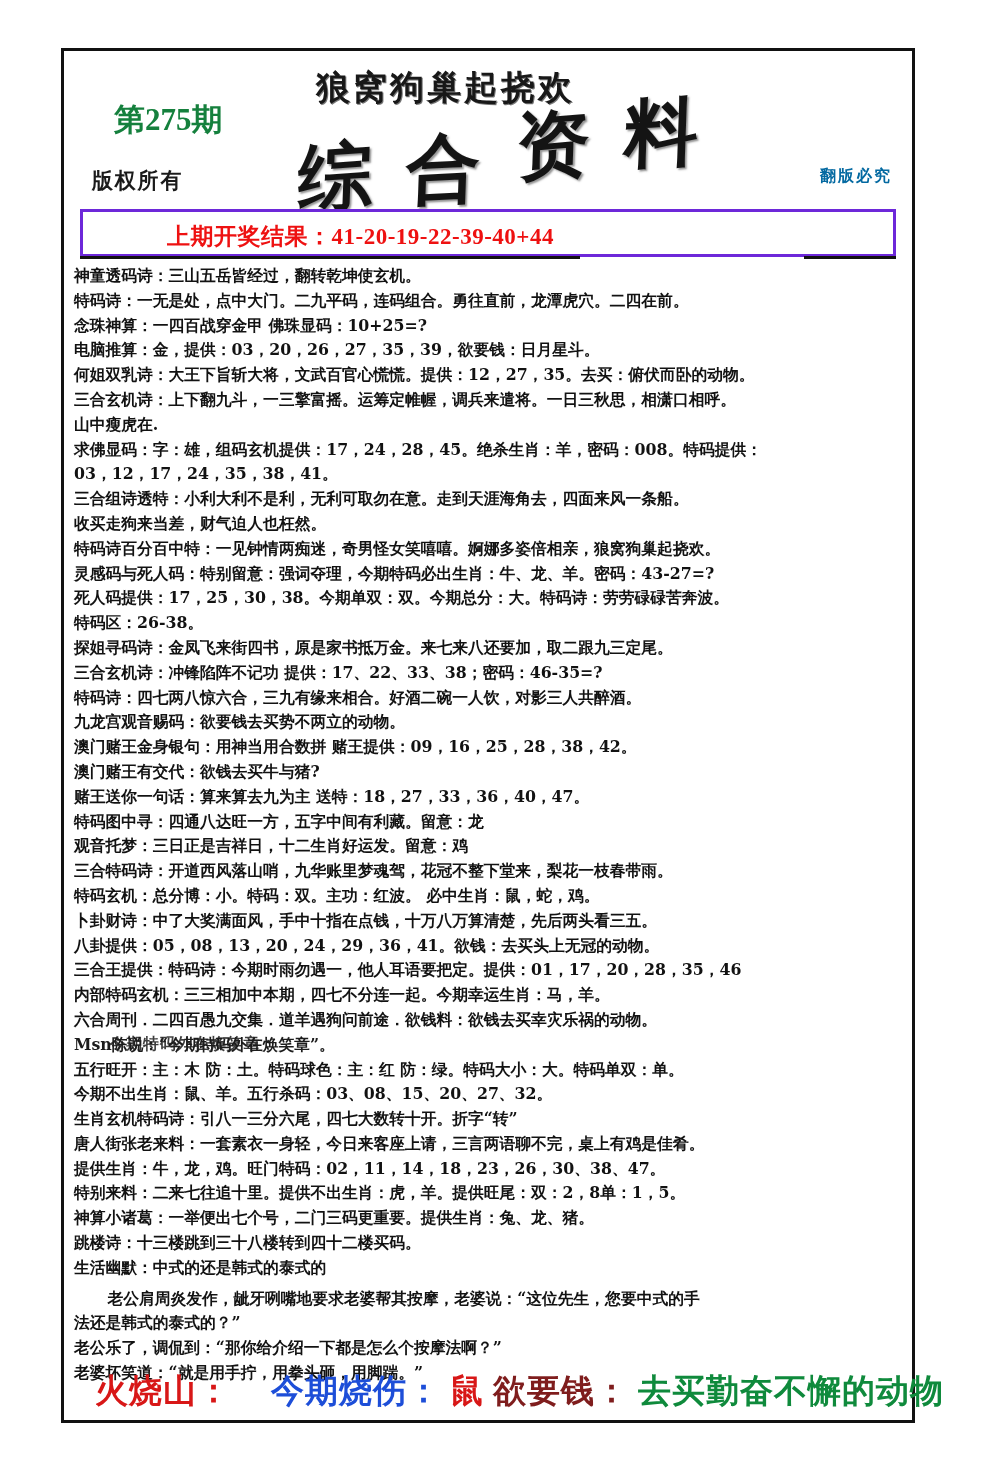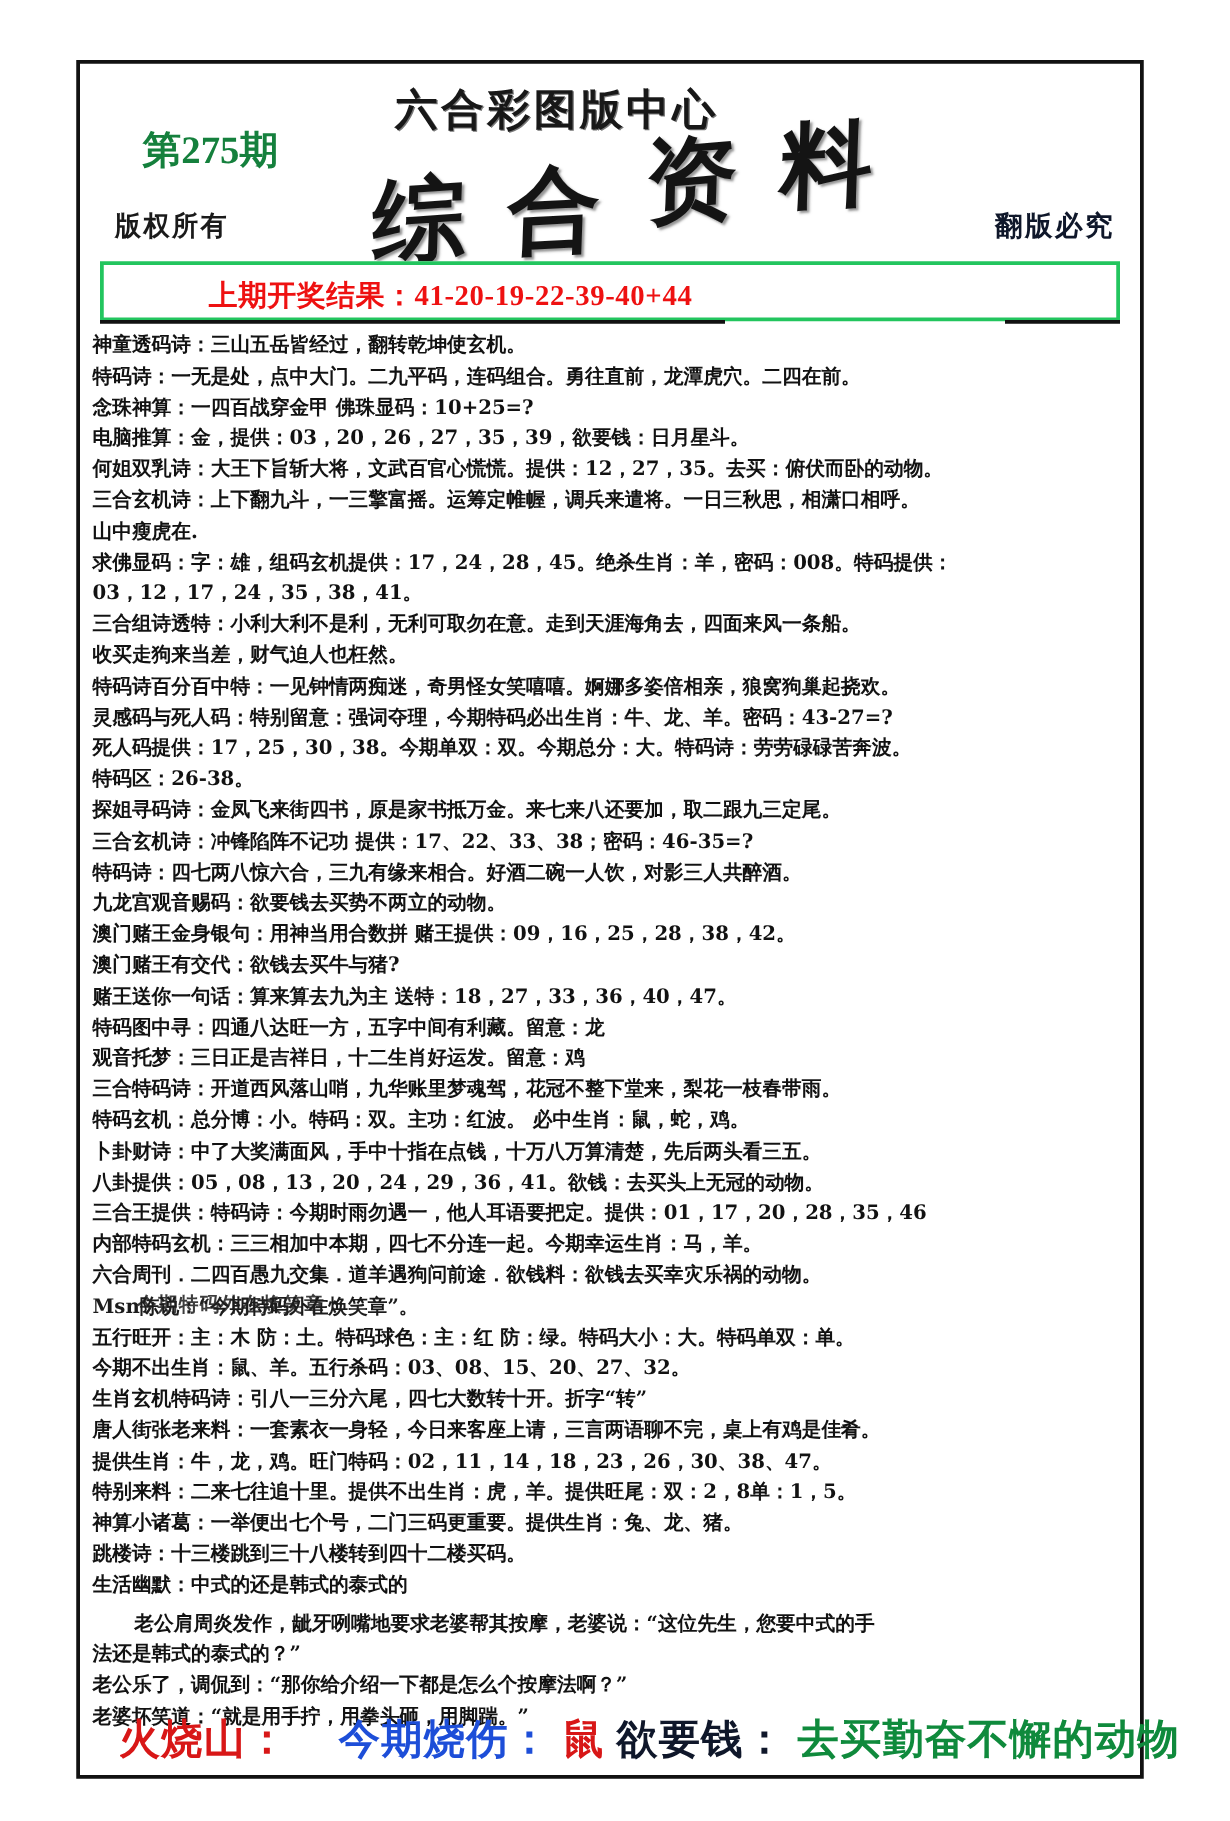--- a/index.html
+++ b/index.html
@@ -212,7 +212,7 @@
 
       <div class="issue-no">第275期</div>
 
-      <div class="site-name">六合彩图版中心</div>
+      <div class="site-name">狼窝狗巢起挠欢</div>
 
       <div class="big-title">
         <span class="bt0">综</span>

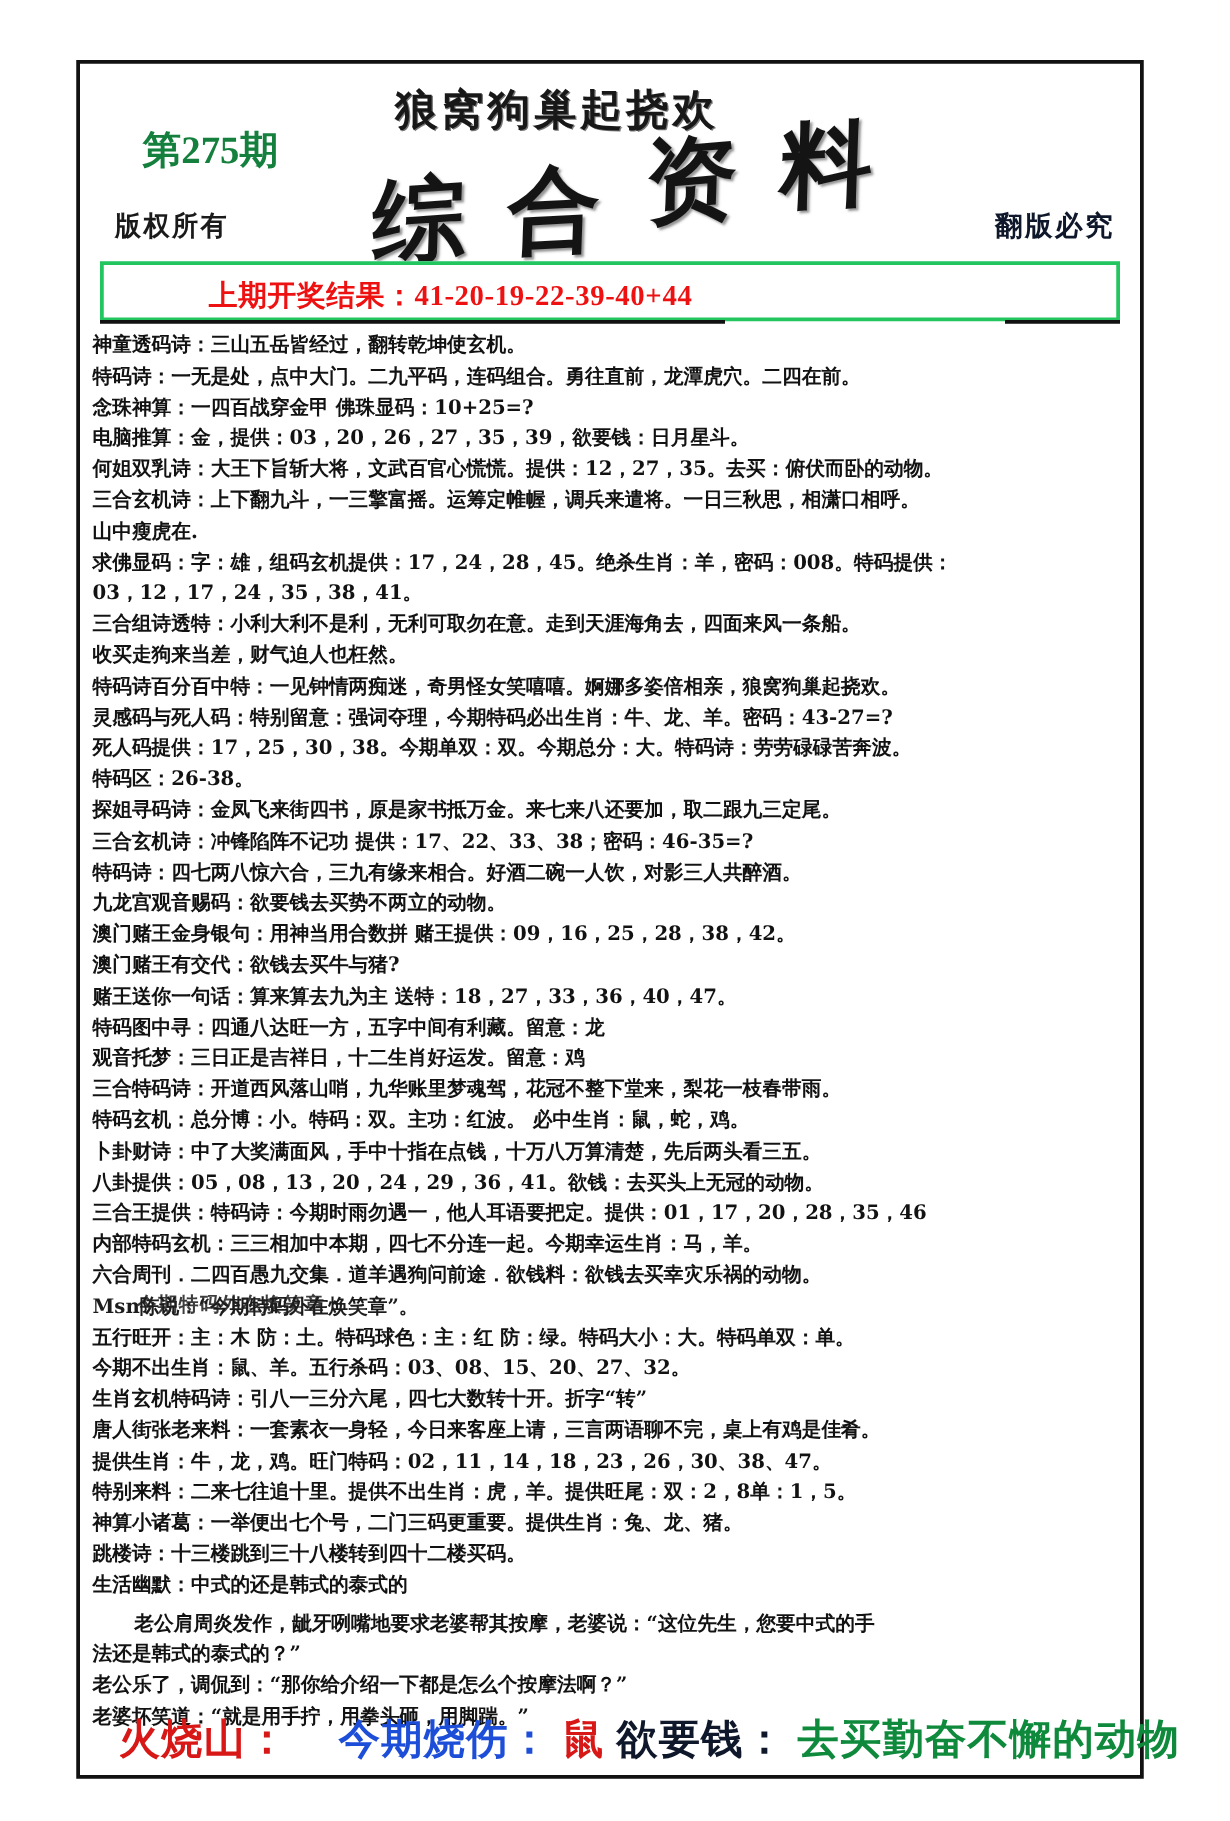--- a/index.html
+++ b/index.html
@@ -73,9 +73,9 @@
     right: 20px;
     top: 115px;
     font-family: "DejaVu Serif", "Liberation Serif", serif;
-    font-size: 22px;
-    font-weight: 700;
-    color: #0f172a;
+    font-size: 16px;
+    font-weight: 700;
+    color: #0369a1;
     letter-spacing: 2px;
     white-space: nowrap;
   }

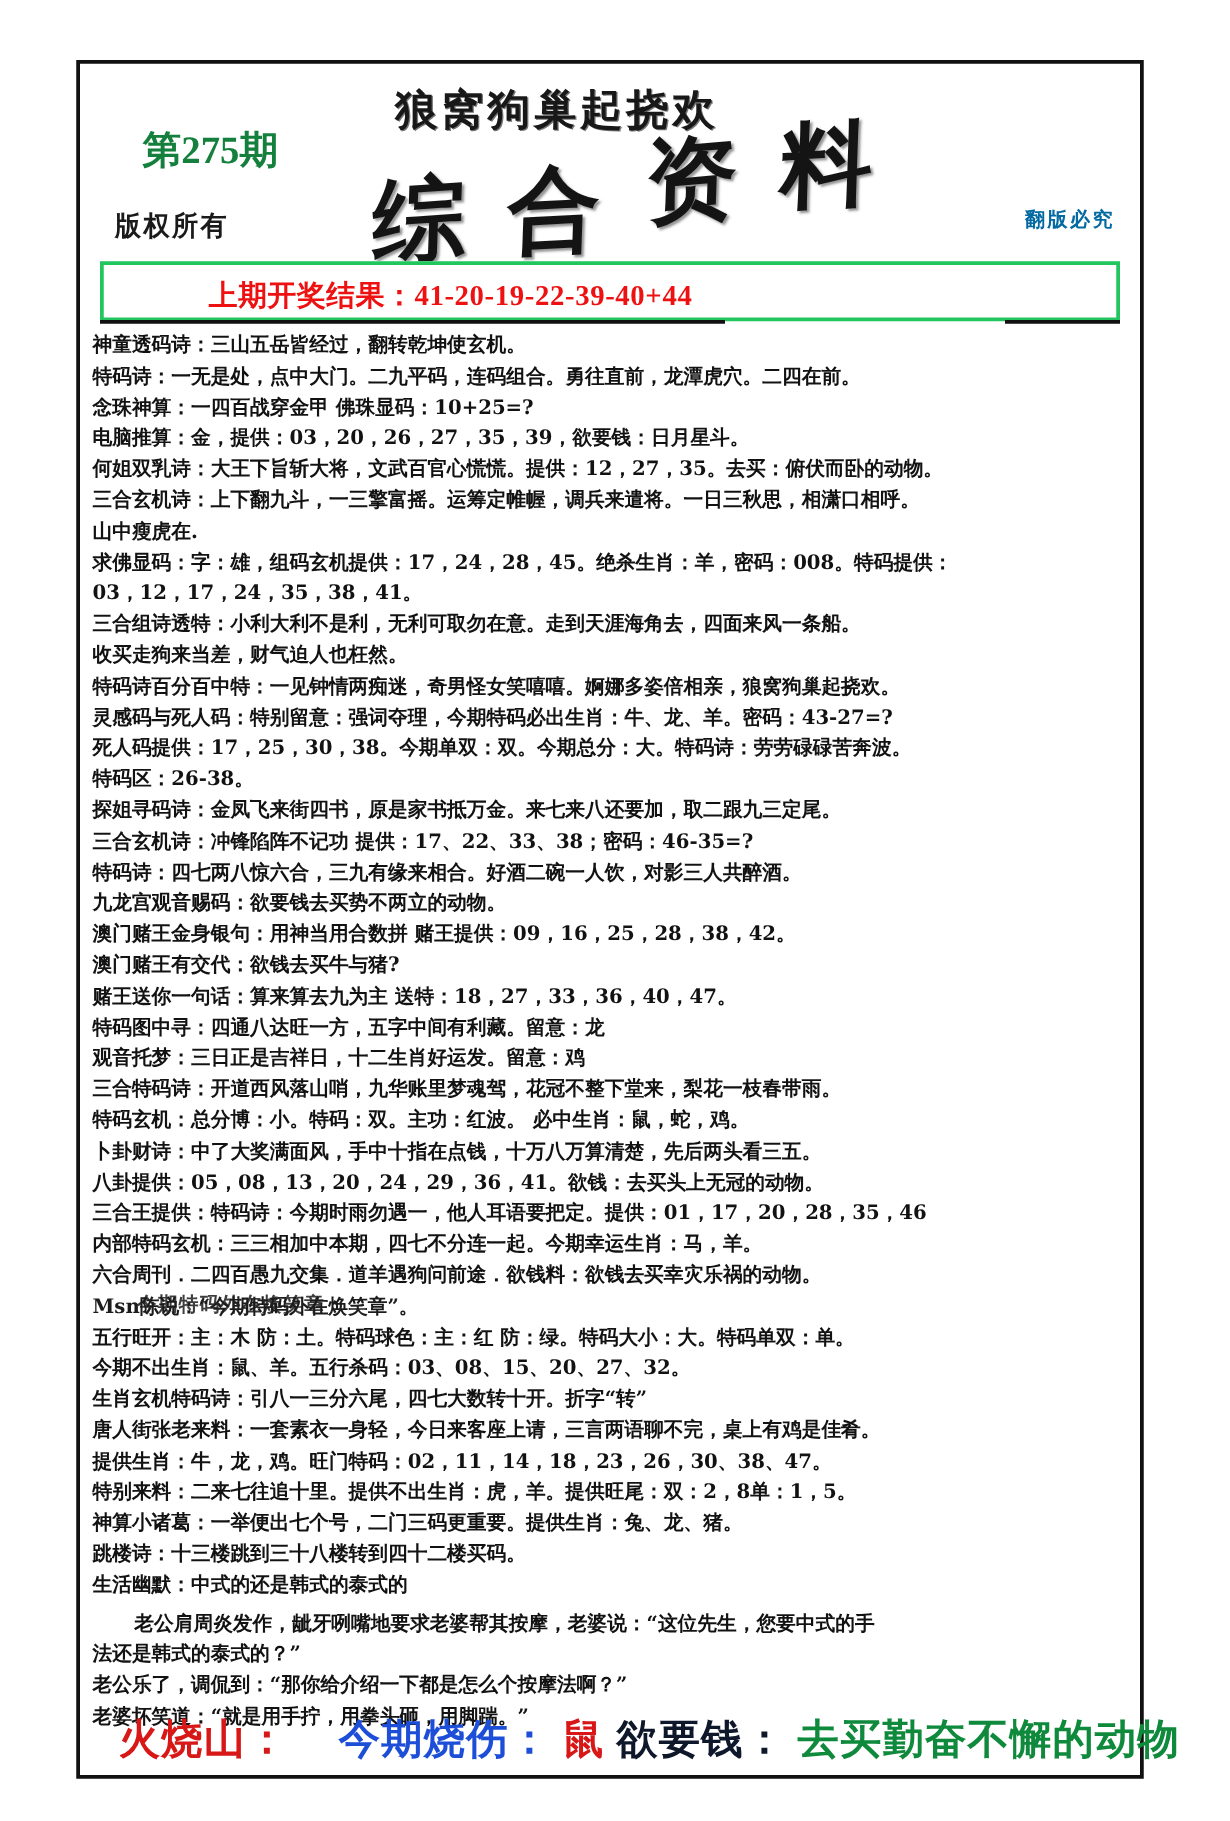--- a/index.html
+++ b/index.html
@@ -121,7 +121,7 @@
     top: 158px;
     width: 816px;
     height: 48px;
-    border: 3px solid #22c55e;
+    border: 3px solid #6d28d9;
     box-sizing: border-box;
     background: #ffffff;
   }

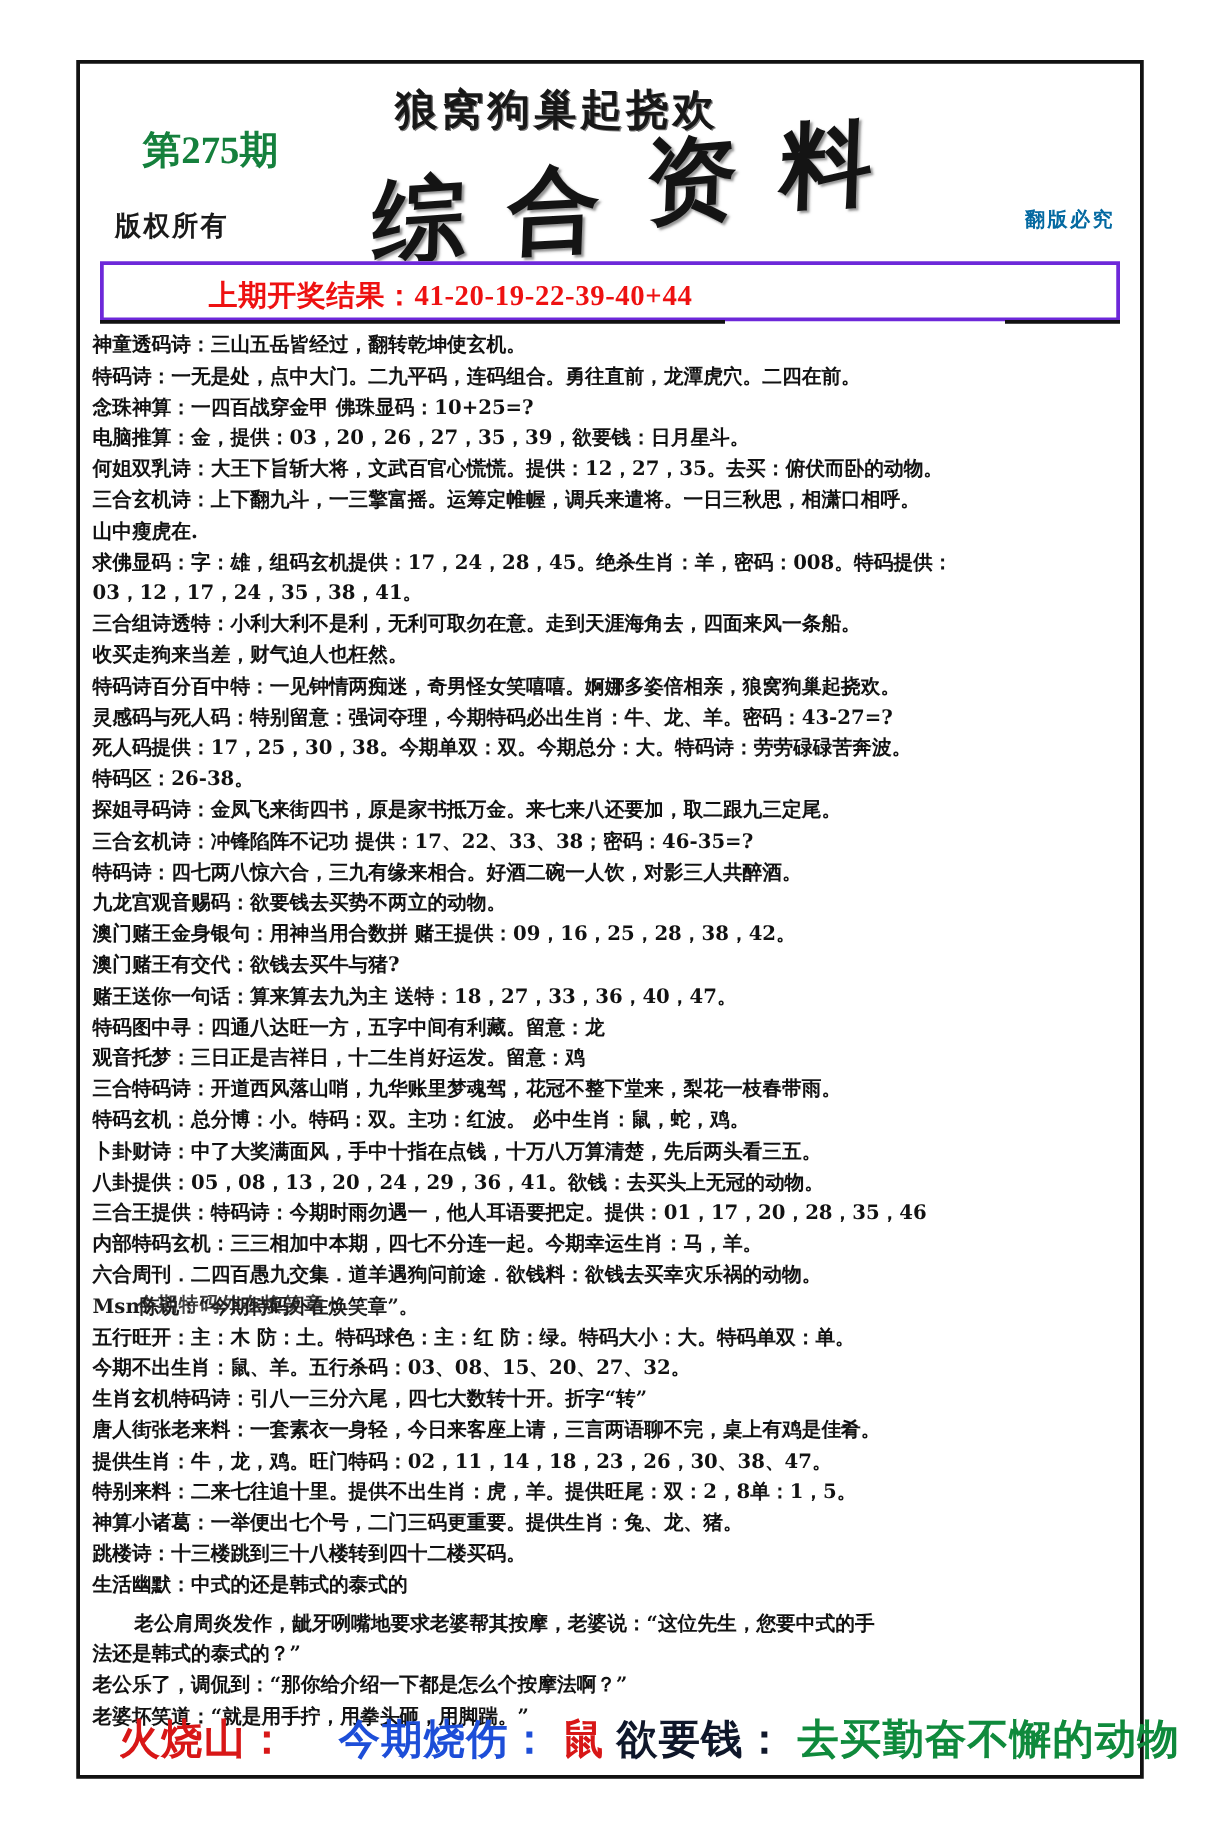--- a/index.html
+++ b/index.html
@@ -291,7 +291,7 @@
           <span class="seg-gap"></span>
           <span class="seg" style="color: rgb(216, 23, 23);">鼠</span>
           <span class="seg-gap"></span>
-          <span class="seg" style="color: #0f172a;">欲要钱：</span>
+          <span class="seg" style="color: #7f1d1d;">欲要钱：</span>
           <span class="seg-gap"></span>
           <span class="seg" style="color: rgb(15, 138, 60);">去买勤奋不懈的动物</span>
         </div>

